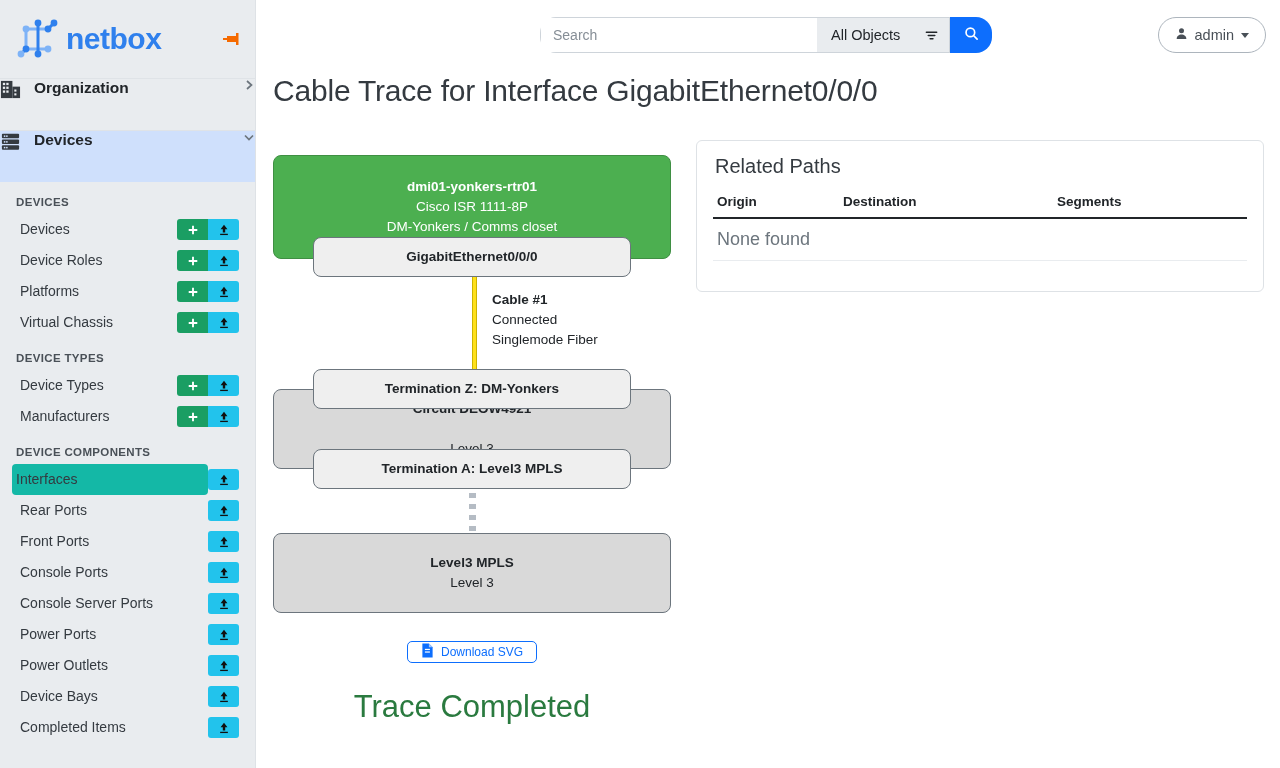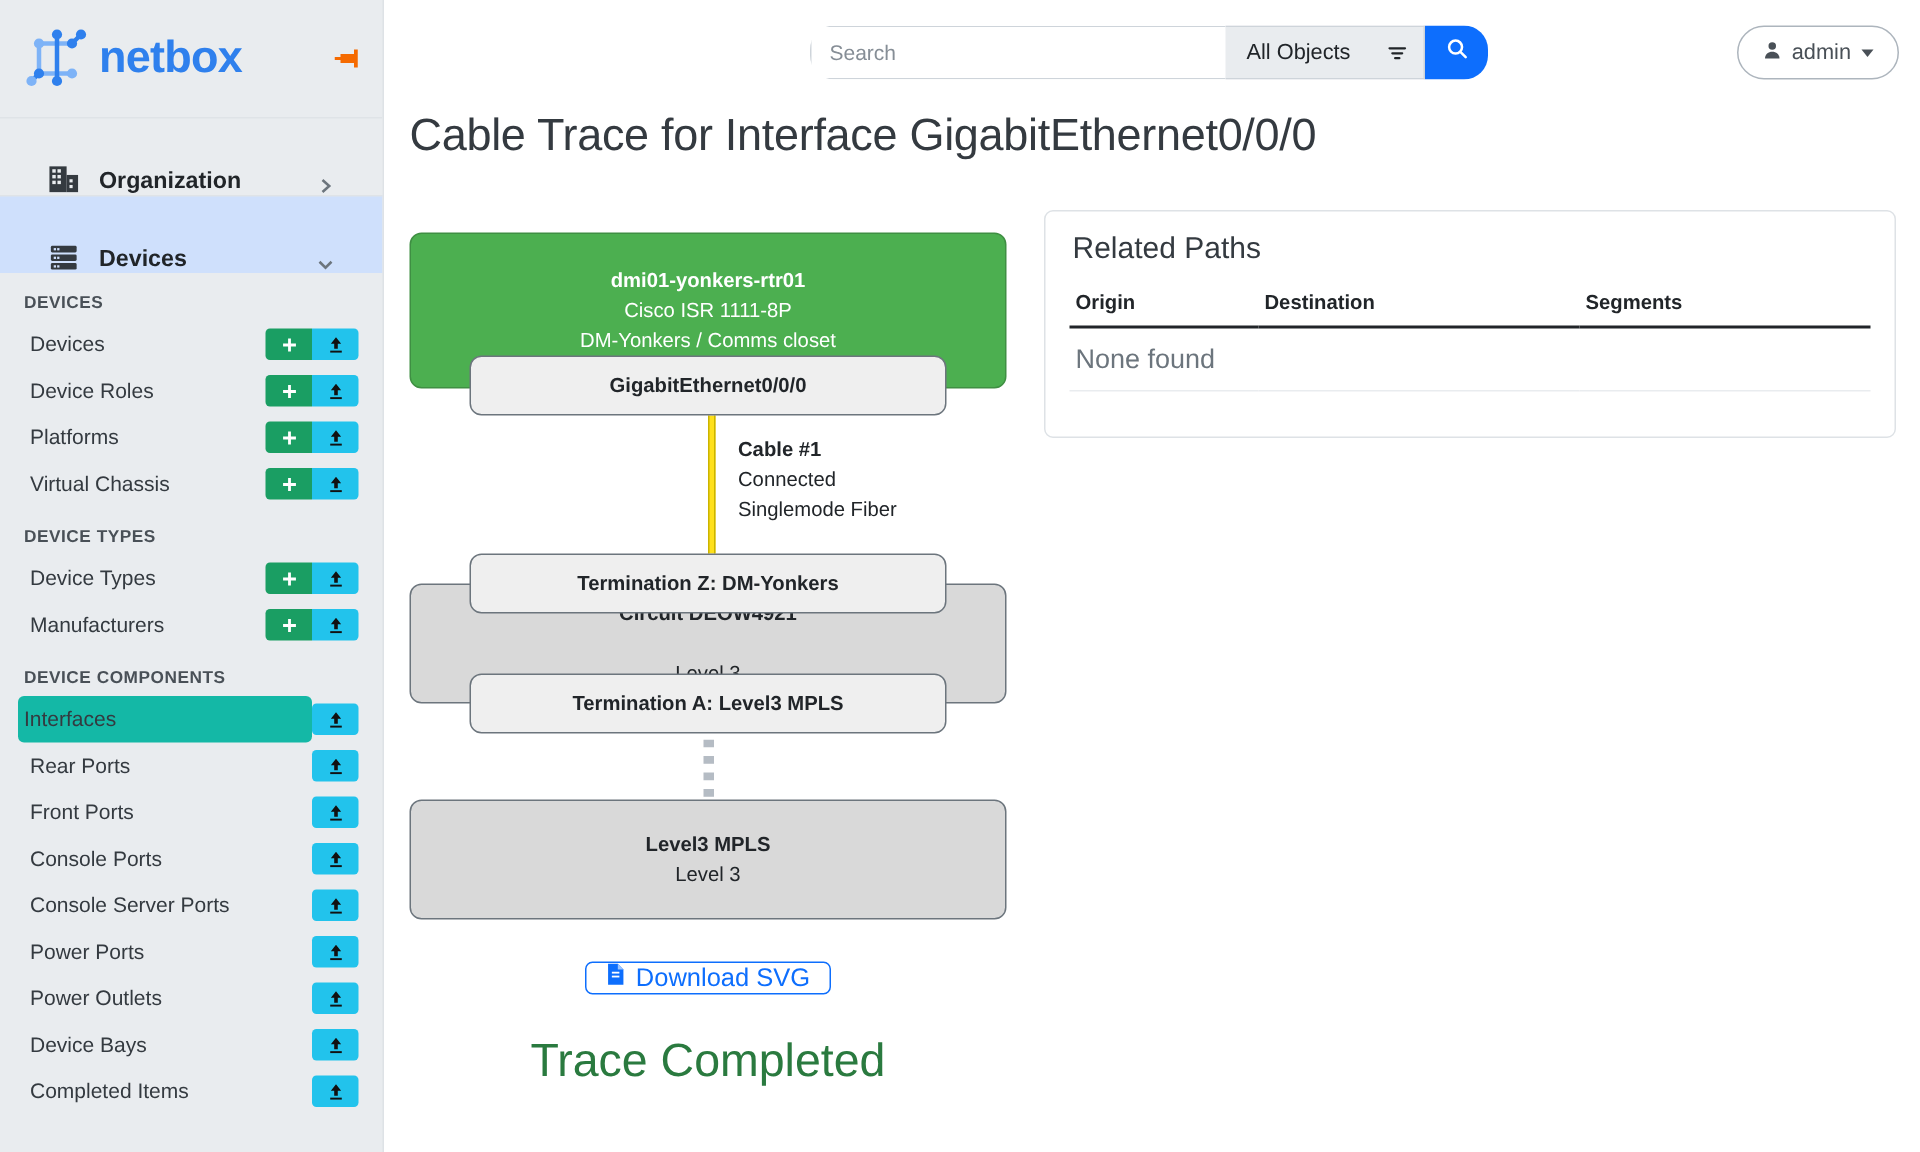--- a/index.html
+++ b/index.html
@@ -33,8 +33,8 @@
   .pin-icon { margin-left: auto; color: #f56a00; display: flex; align-items: center; }
 
   .nav-group {
-    height: 52px; display: flex; align-items: flex-end;
-    padding: 0 32px; cursor: pointer;
+    height: 52px; display: flex; align-items: flex-start;
+    padding: 0 0; cursor: pointer;
     background: #e9ecef;
     border-top: 1px solid #dfe3e7;
   }

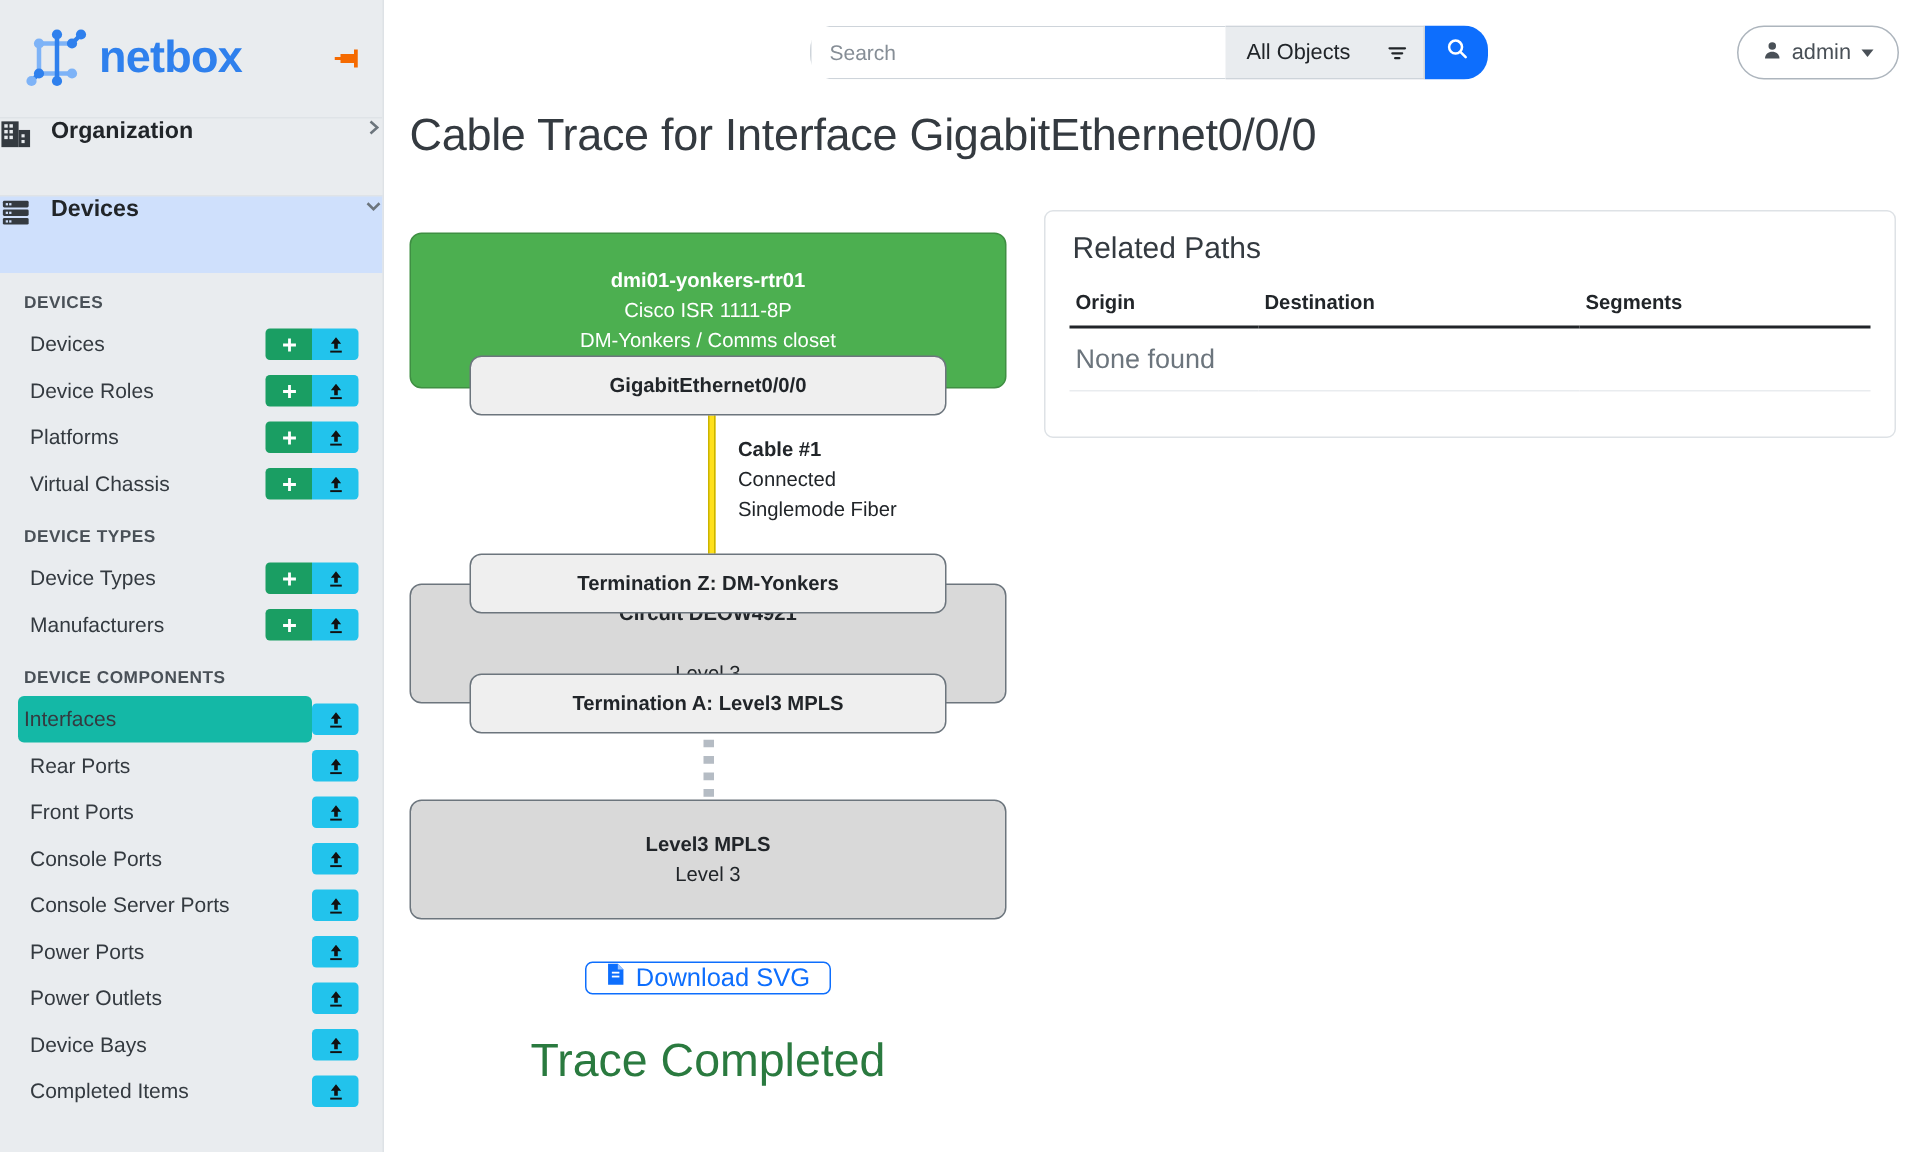--- a/index.html
+++ b/index.html
@@ -179,7 +179,7 @@
     display: inline-flex; align-items: center; gap: 7px;
     height: 21px; padding: 10px 13px;
     border: 1px solid #0d6efd; border-radius: 5px;
-    background: #fff; color: #0d6efd; font-size: 17px; cursor: pointer;
+    background: #fff; color: #0d6efd; font-size: 12px; cursor: pointer;
   }
   .trace-status {
     width: 398px; text-align: center; margin-top: 26px;

